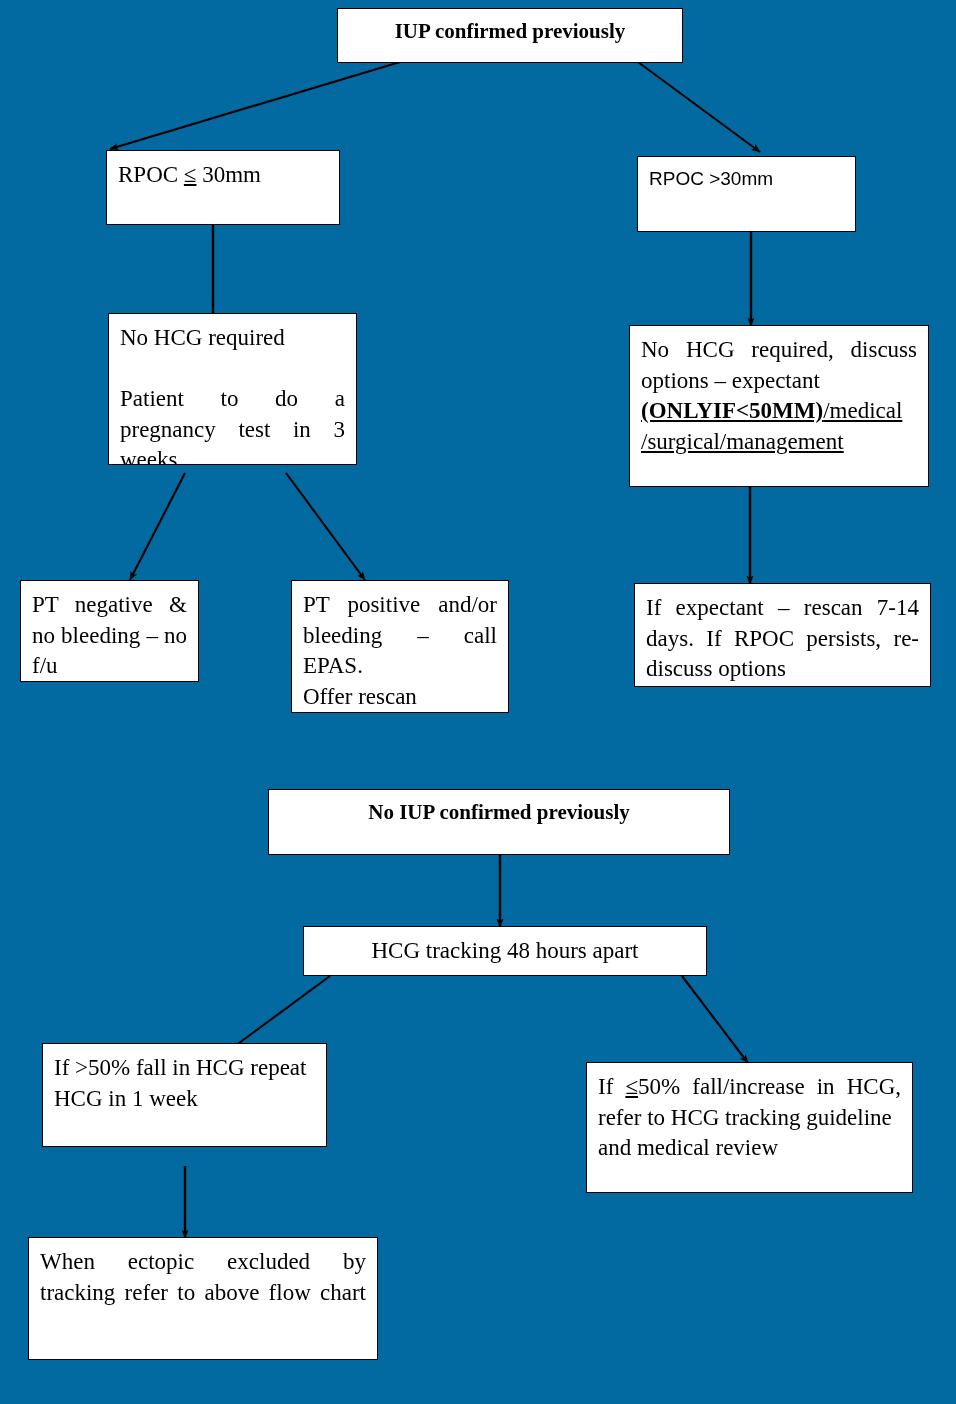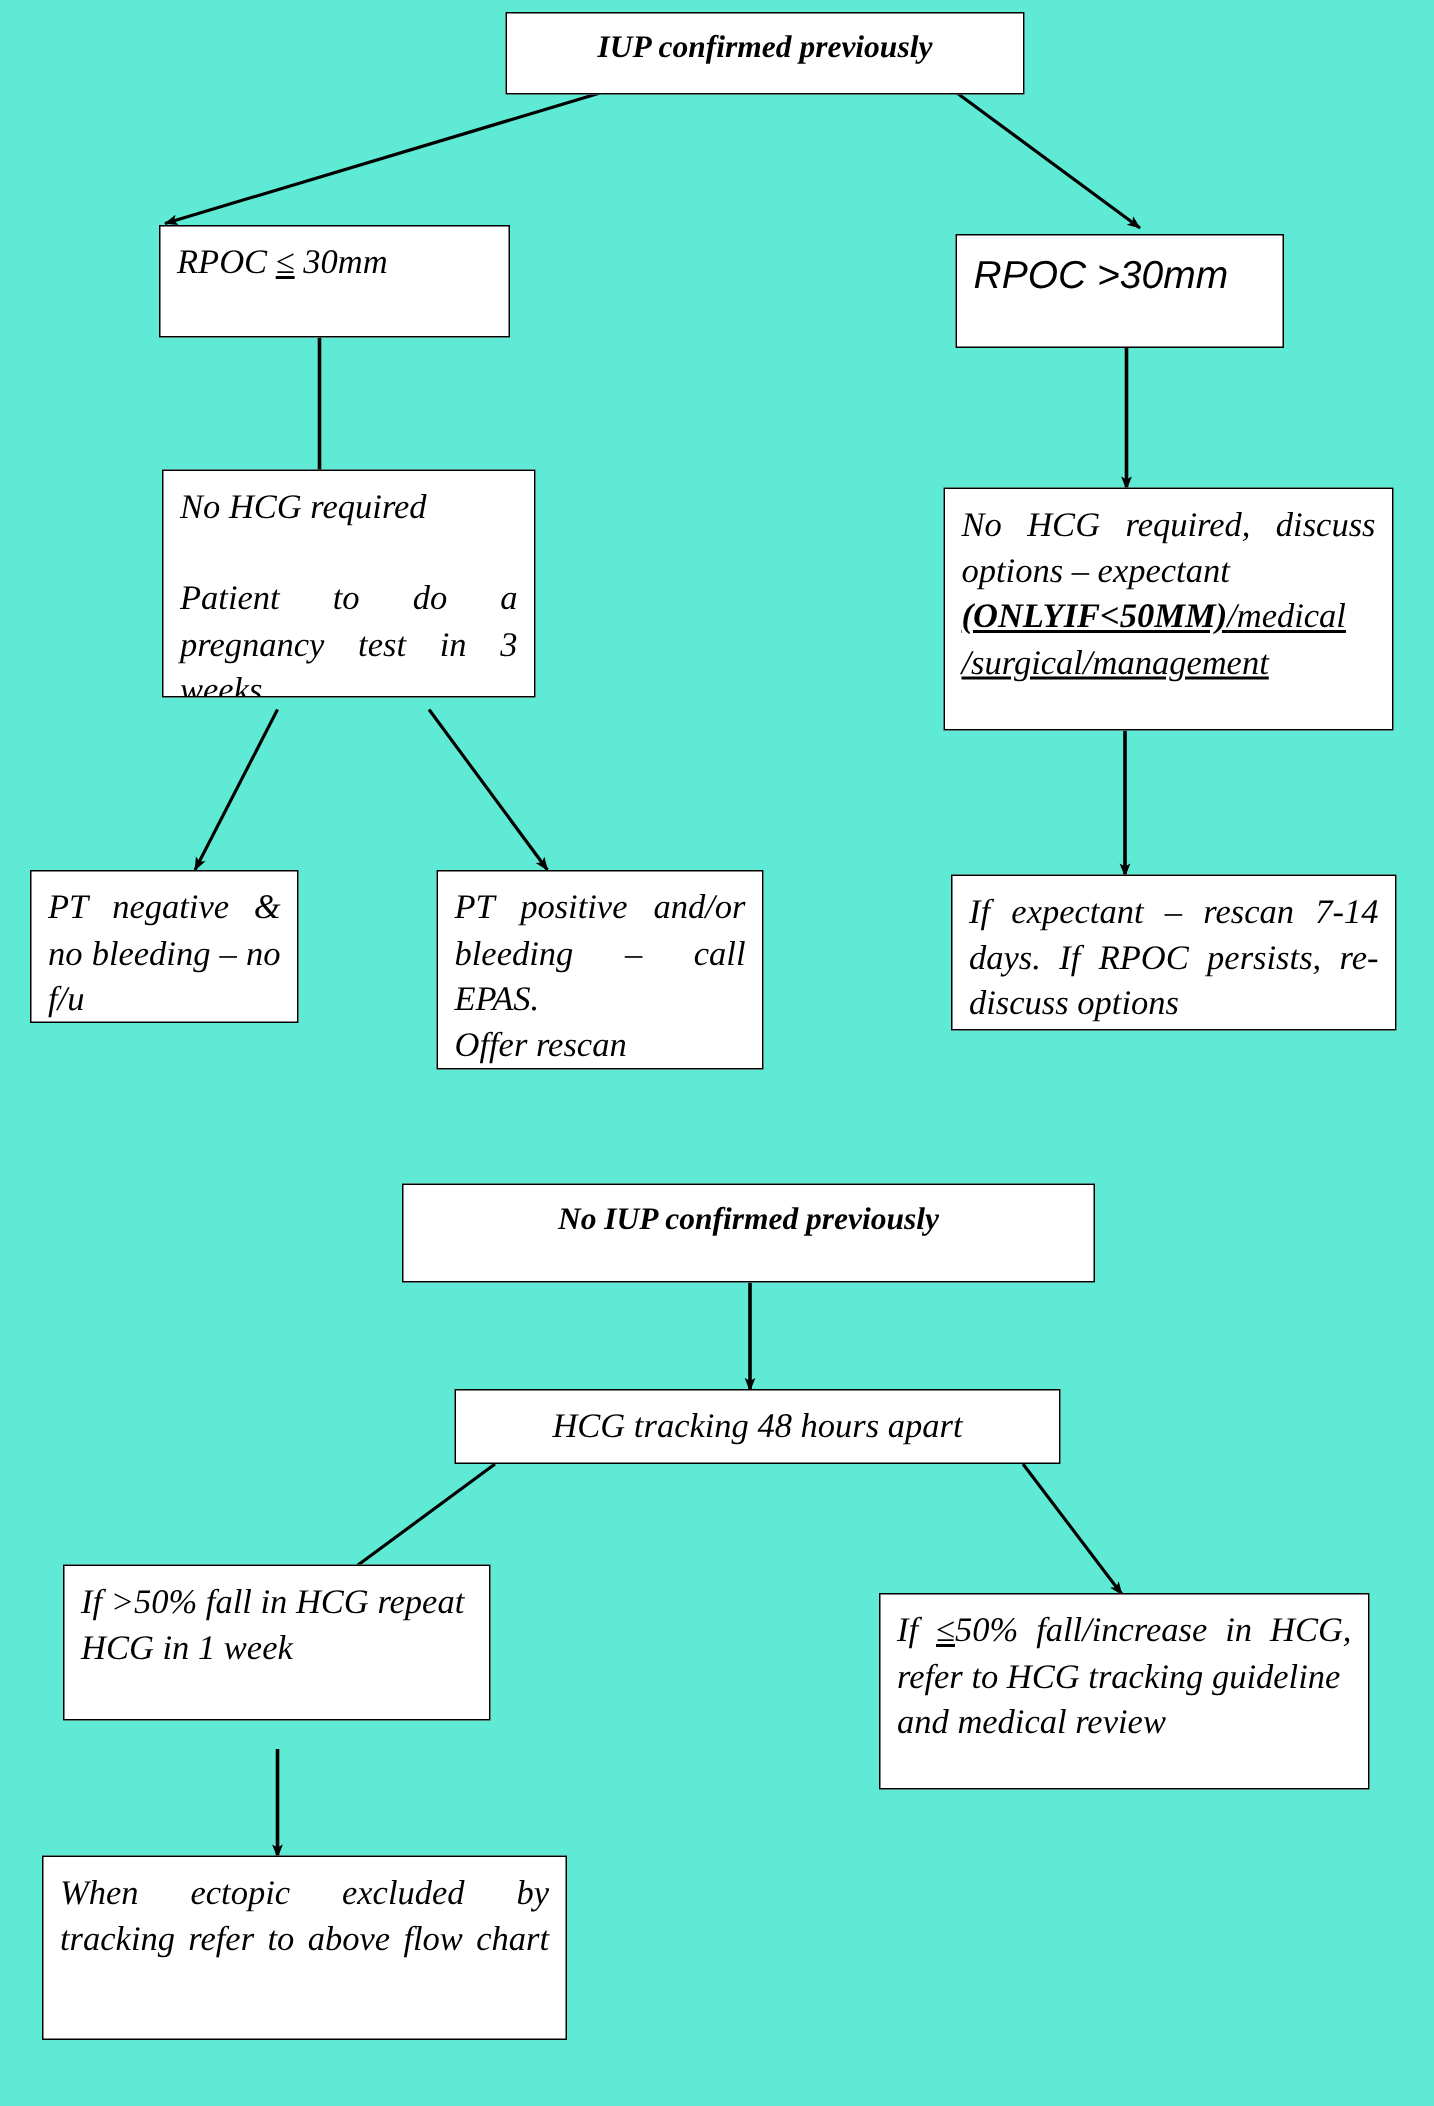--- a/index.html
+++ b/index.html
@@ -16,9 +16,8 @@
     position: relative;
     width: 956px;
     height: 1404px;
-    background: #5eead4;
+    background: #0369a1;
     overflow: hidden;
-    font-style: italic;
   }
   svg.connector-layer {
     position: absolute;

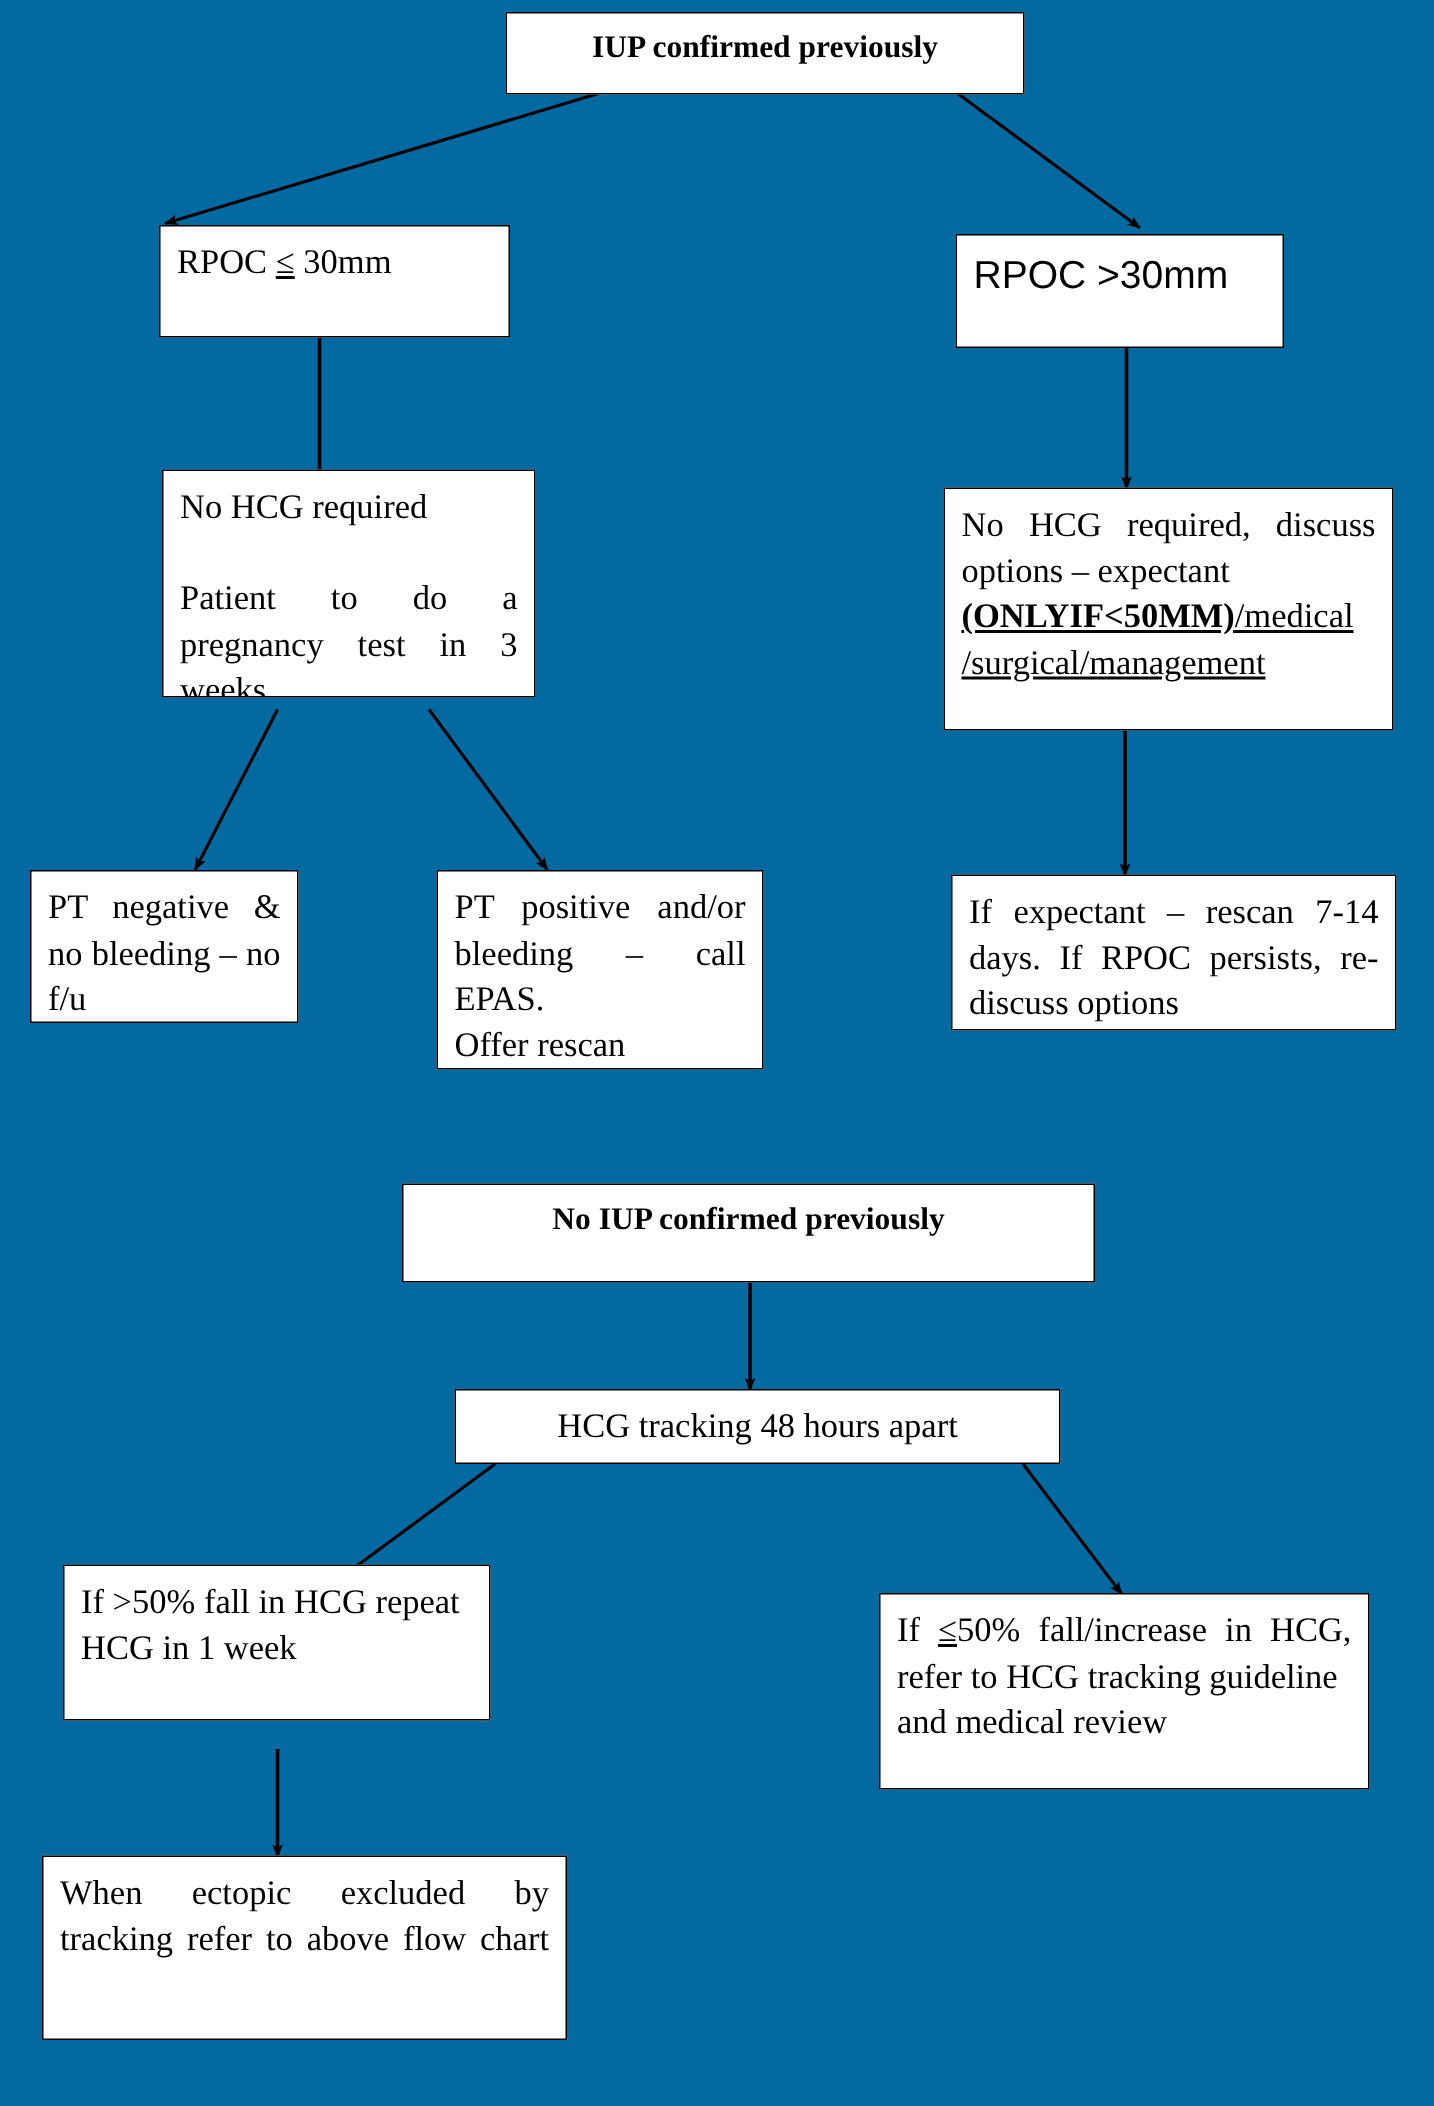--- a/index.html
+++ b/index.html
@@ -58,7 +58,7 @@
   }
   .node.sans {
     font-family: "Liberation Sans", "DejaVu Sans", sans-serif;
-    font-size: 26px;
+    font-size: 19px;
   }
   .gap-line {
     display: block;

